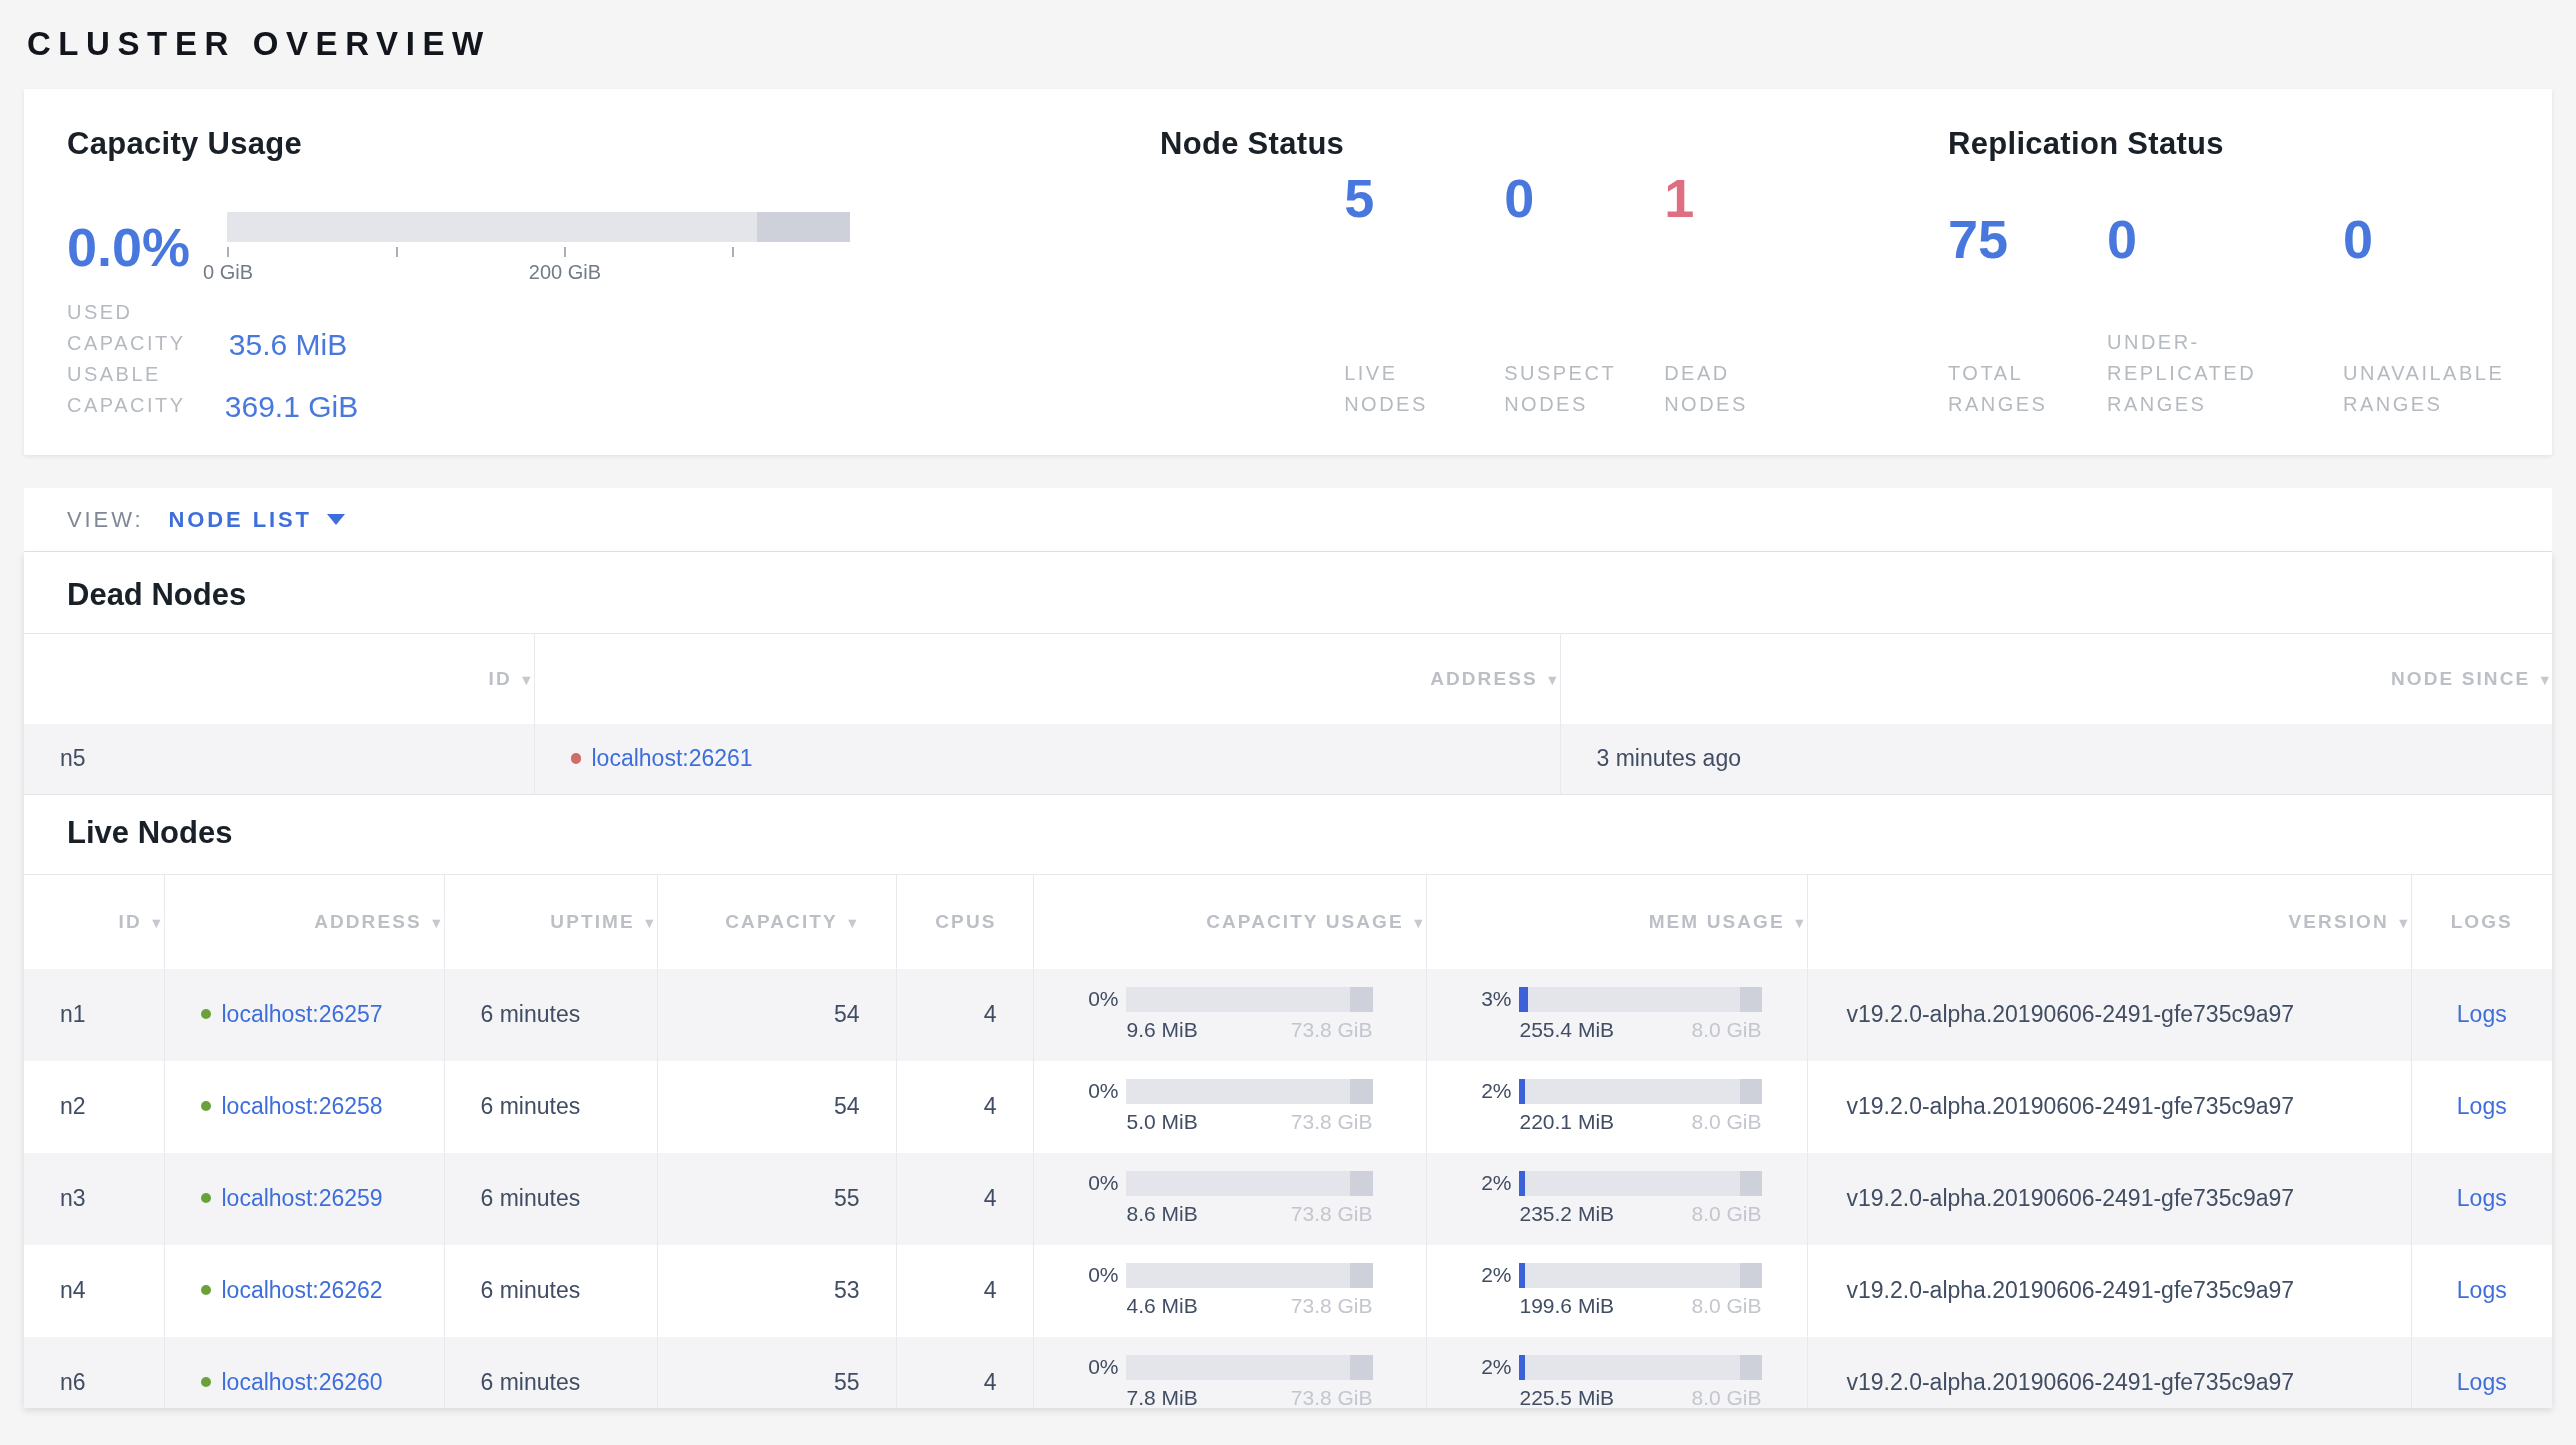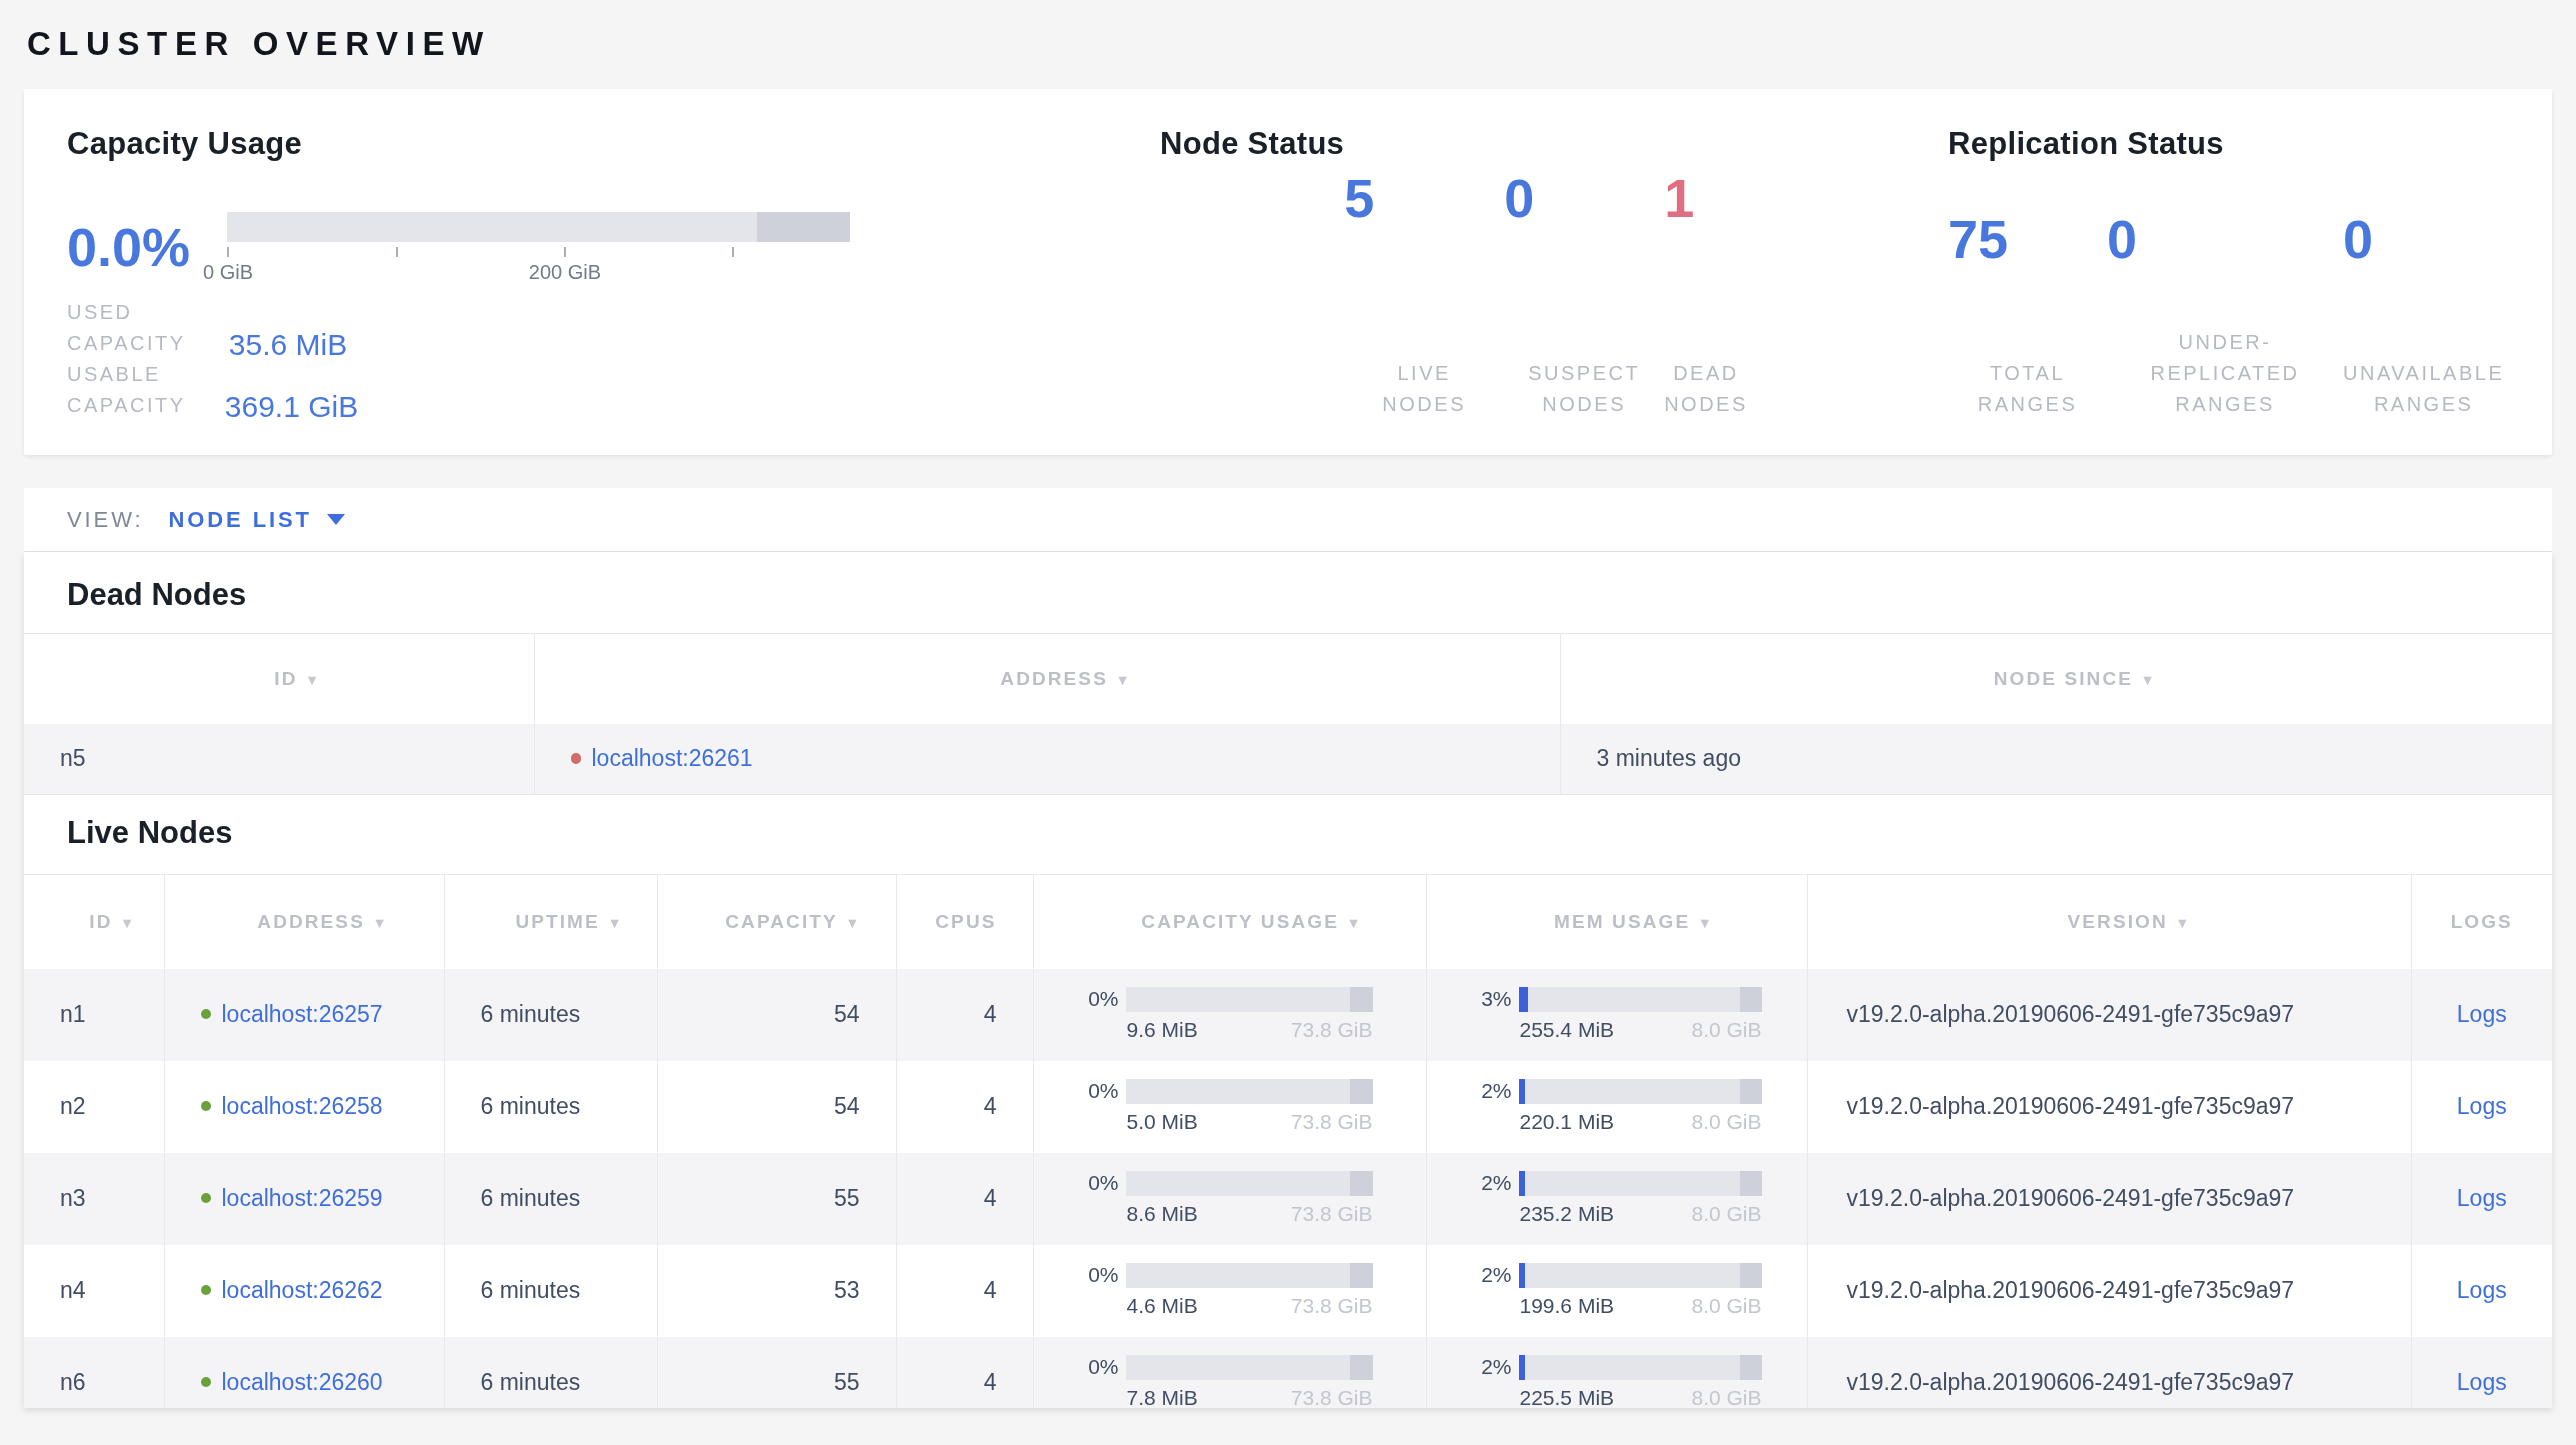--- a/index.html
+++ b/index.html
@@ -54,7 +54,7 @@
   .bigstat { display:flex; flex-direction:column; justify-content:space-between; padding-bottom:1px; }
   .bignum { font-size:54px; font-weight:bold; color:#4878dd; margin-top:48px; line-height:1; }
   .bignum.red { color:#df6e80; }
-  .biglabel { font-size:20px; color:#b5b9c0; letter-spacing:2.5px; line-height:1.55;text-align:center; }
+  .biglabel { font-size:20px; color:#b5b9c0; letter-spacing:2.5px; line-height:1.55; }
   .w168 { width:160px; } .w167 { width:159px; } .w247 { width:236px; }
 
   

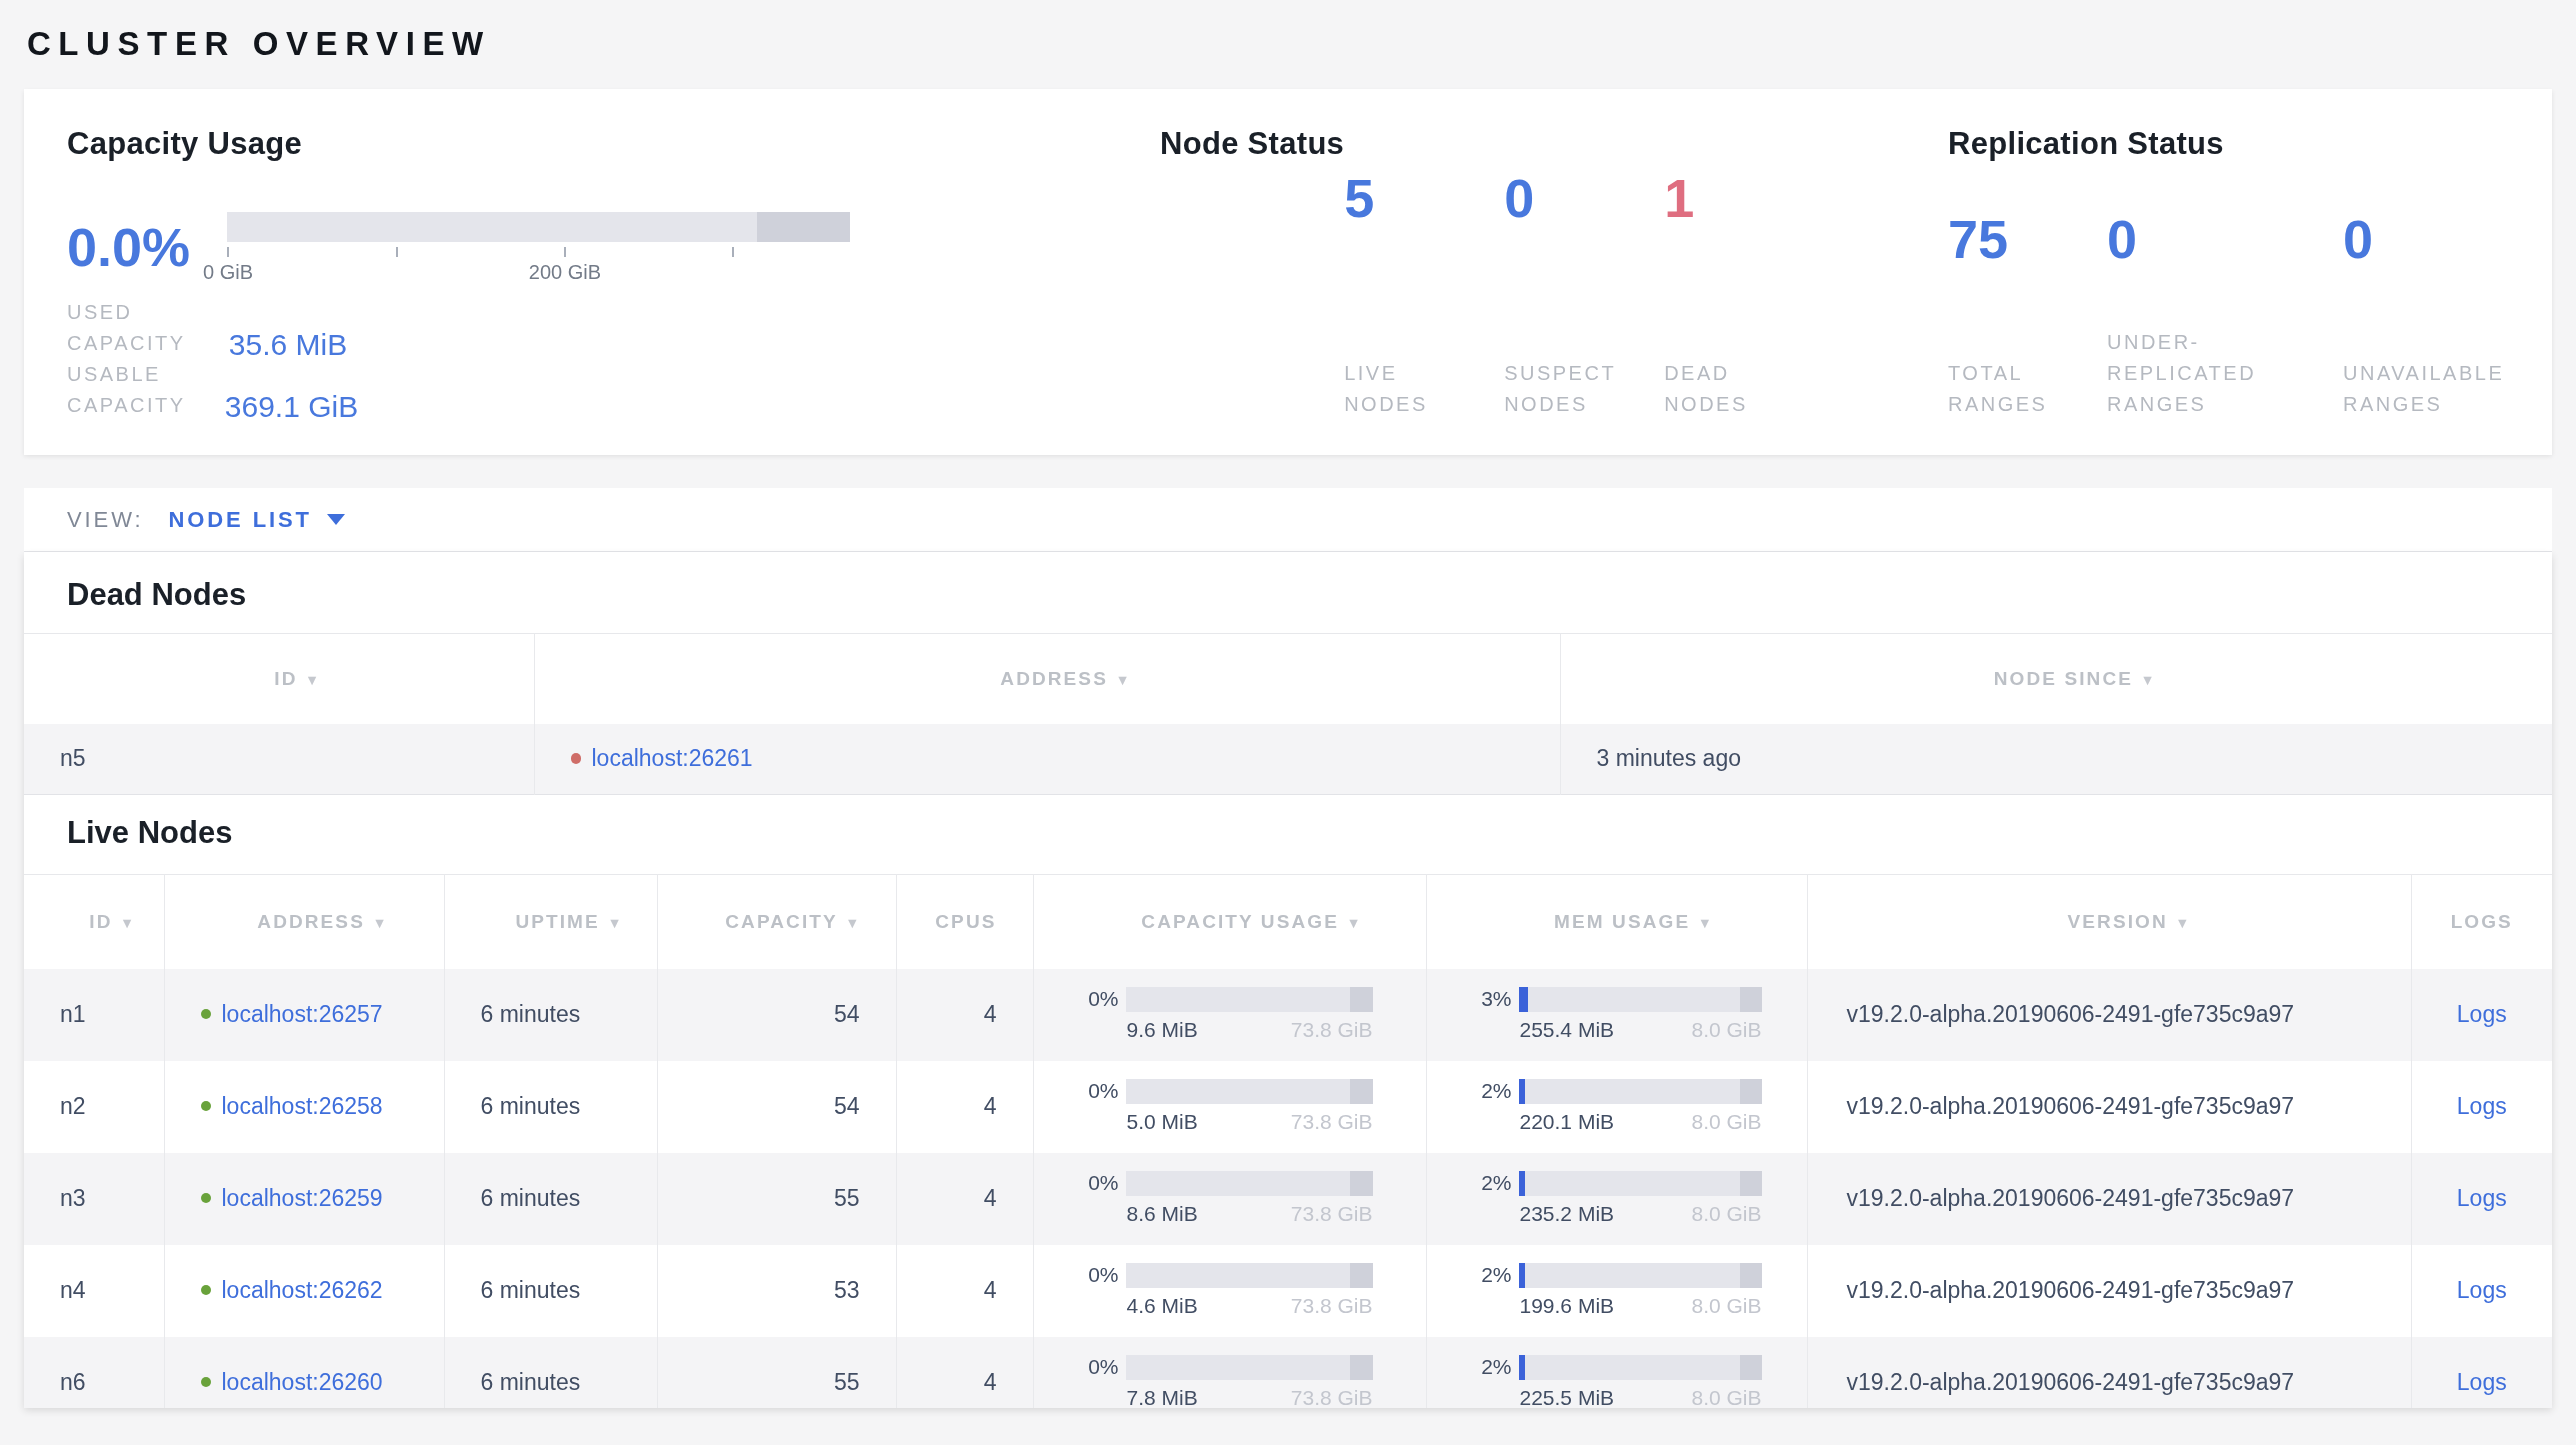--- a/index.html
+++ b/index.html
@@ -90,7 +90,7 @@
 
   th {
     font-size:19px; font-weight:bold; color:#bcc0c6; letter-spacing:2.1px;
-    text-align:center; padding:0 0 0 36px; white-space:nowrap;
+    text-align:right; padding:0 0 0 36px; white-space:nowrap;
     background:#fff;
   }
   td { font-size:23px; color:#414d63; padding:0 0 0 36px; white-space:nowrap; overflow:hidden; }

